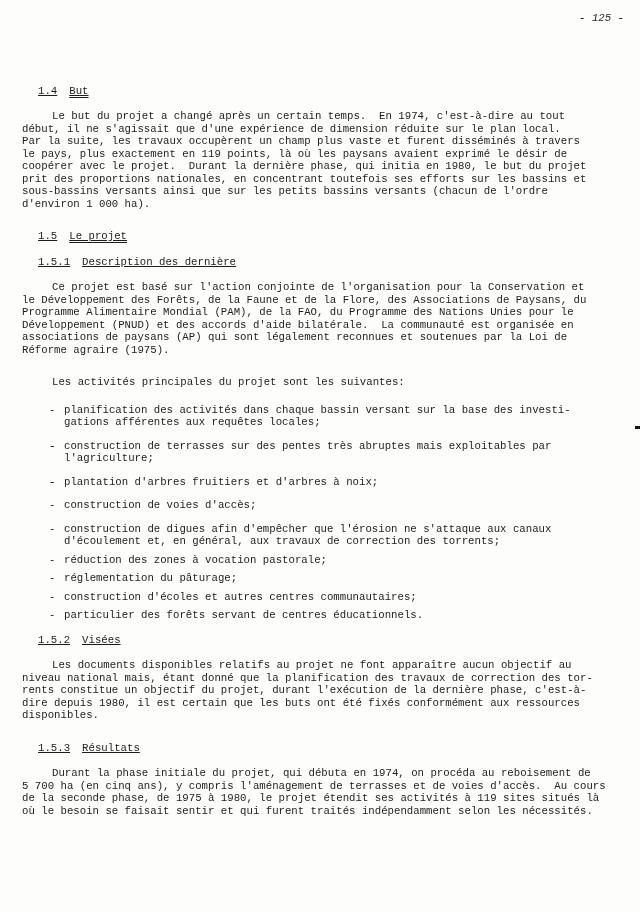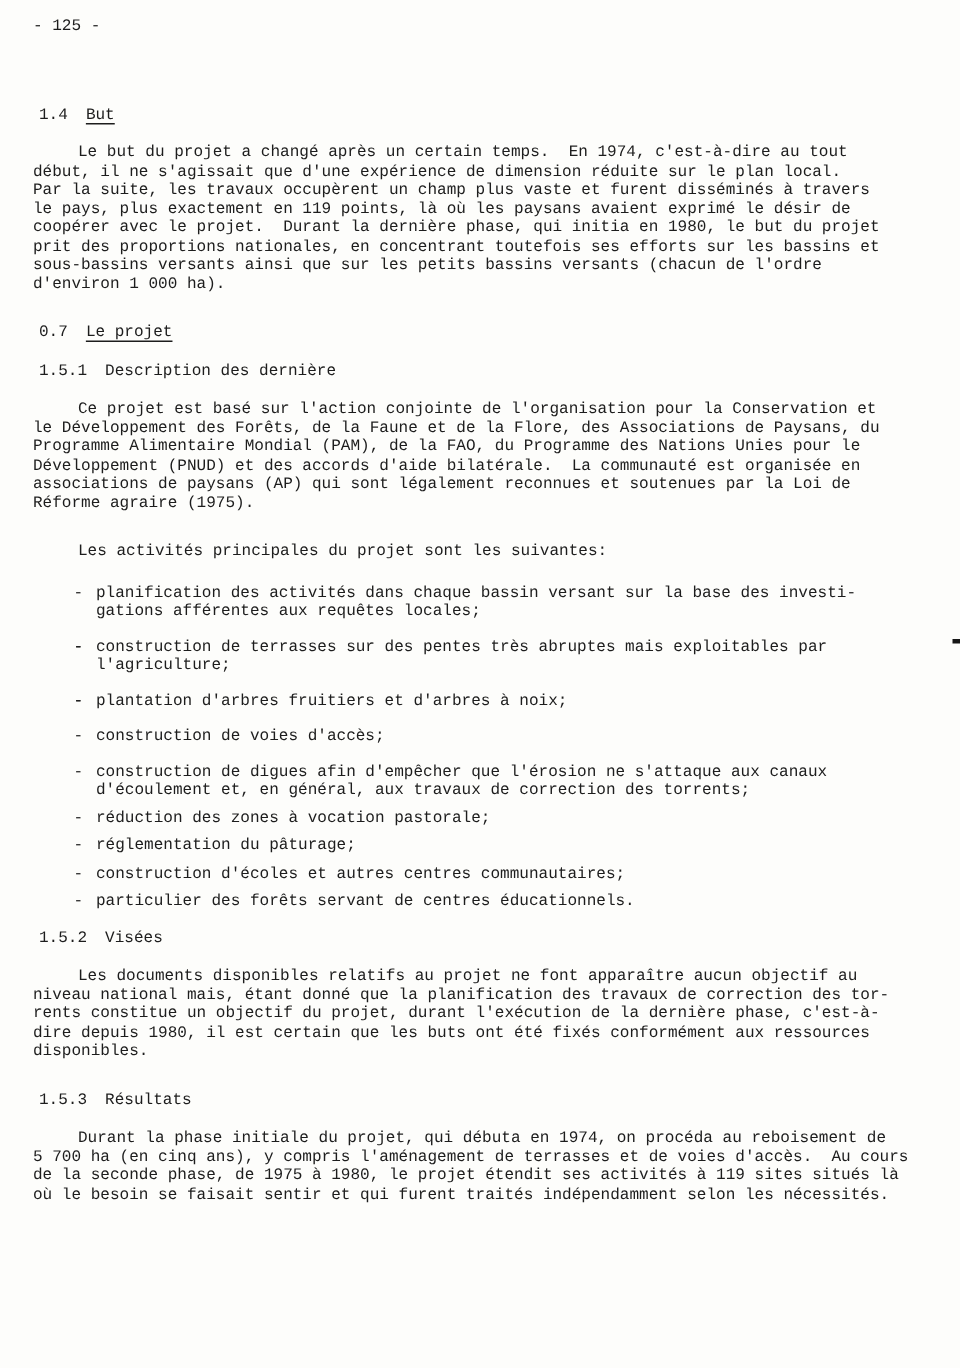--- a/index.html
+++ b/index.html
@@ -18,9 +18,10 @@
     overflow: hidden;
   }
   .page-number {
-    text-align: left;
-    margin: 0 0 46px 0;
+    text-align: right;
+    margin: 0 0 60px 0;
     white-space: pre;
+    font-style: italic;
   }
   .section-heading {
     margin: 0 0 13px 4px;

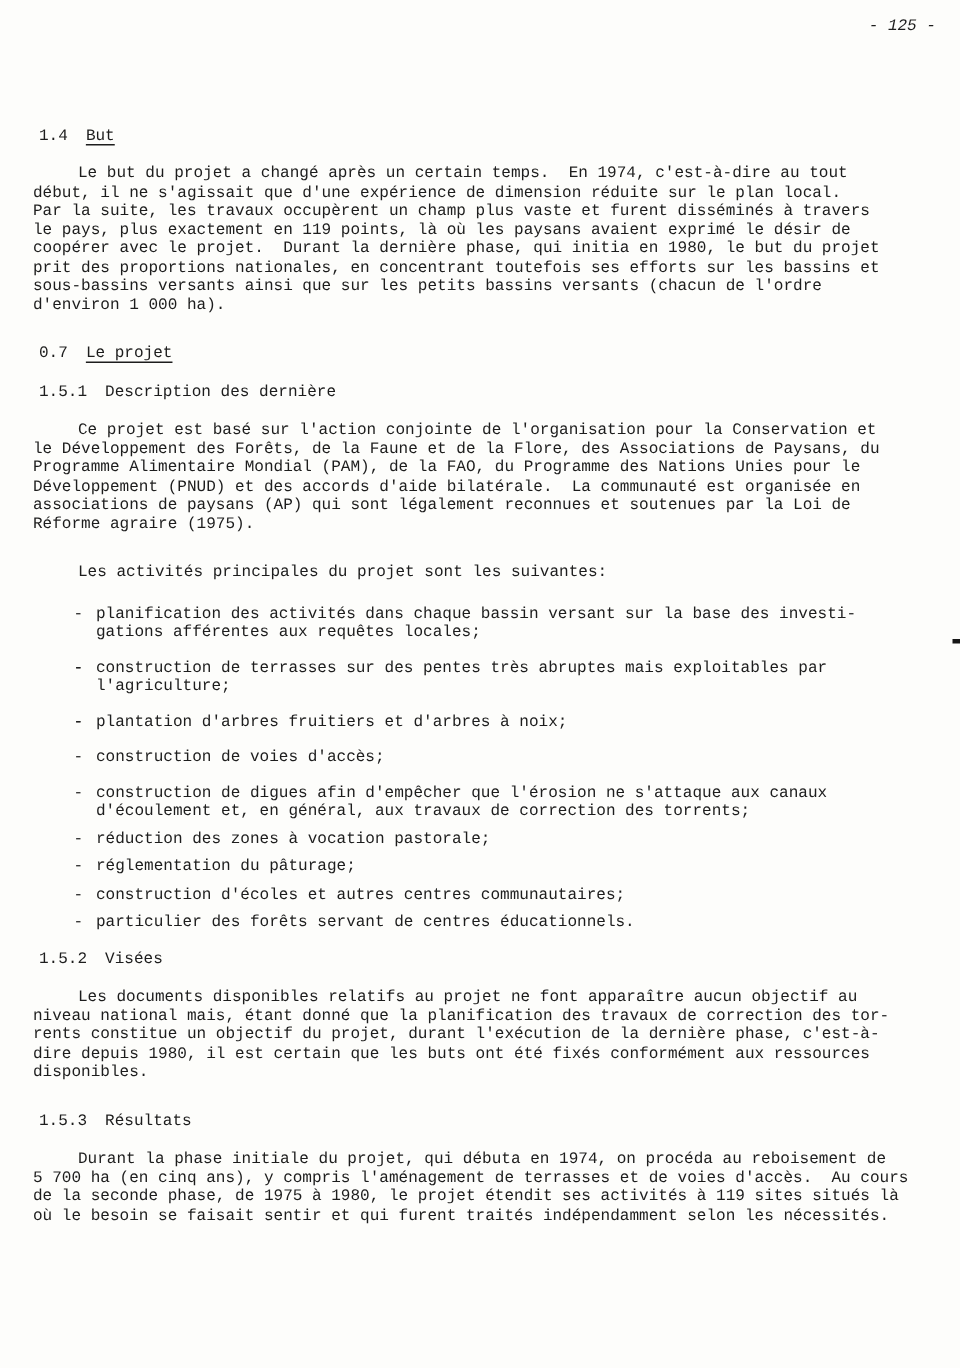--- a/index.html
+++ b/index.html
@@ -24,8 +24,9 @@
     font-style: italic;
   }
   .section-heading {
-    margin: 0 0 13px 4px;
+    margin: 0 0 13px 16px;
     white-space: pre;
+    text-decoration: underline;
   }
   .sec-title { margin-left: 12px; }
   .underlined {

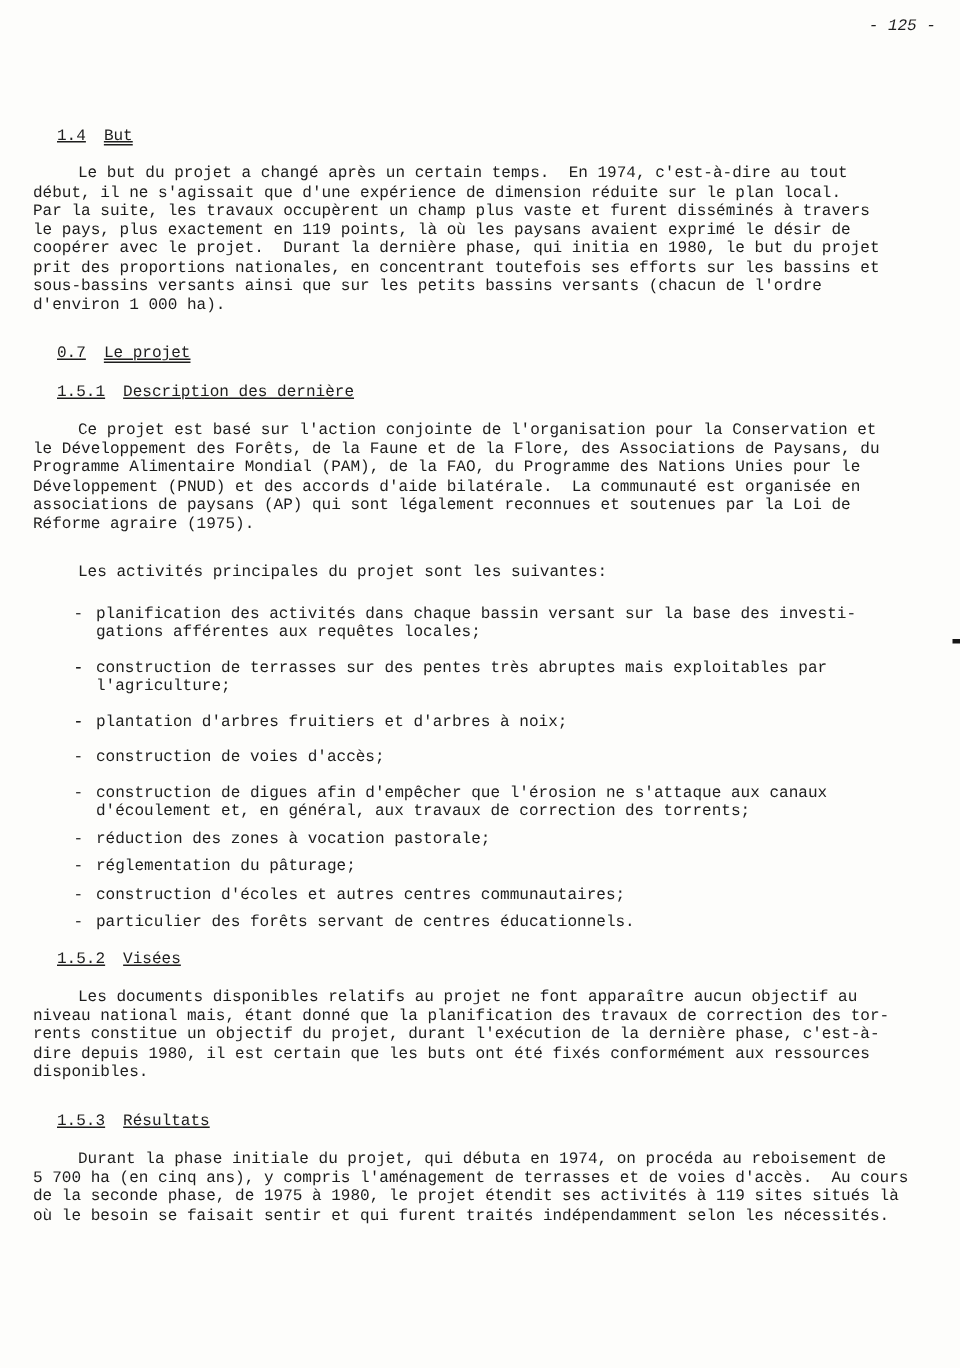--- a/index.html
+++ b/index.html
@@ -88,7 +88,7 @@
 sous-bassins versants ainsi que sur les petits bassins versants (chacun de l'ordre
 d'environ 1 000 ha).</p>
 
-  <div class="section-heading"><span class="sec-num">0.7</span><span class="sec-title underlined">Le projet</span></div>
+  <div class="section-heading"><span class="sec-num">1.5</span><span class="sec-title underlined">Le projet</span></div>
 
   <div class="section-heading"><span class="sec-num">1.5.1</span><span class="sec-title">Description des dernière</span></div>
 

